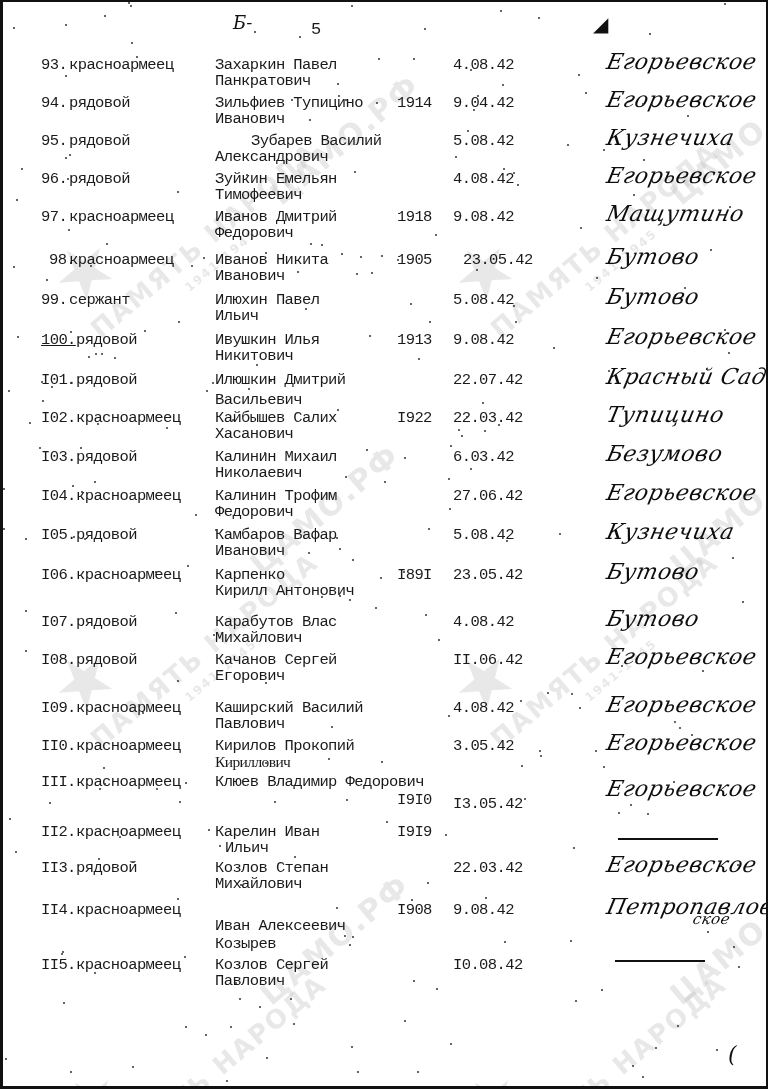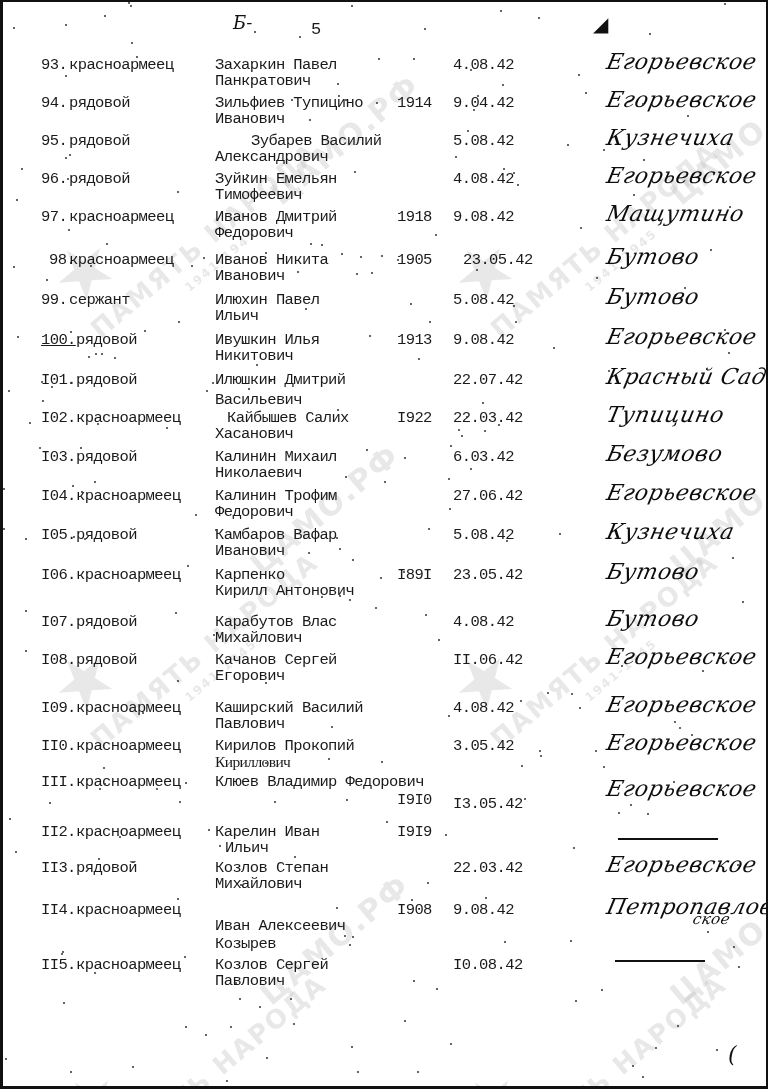--- a/index.html
+++ b/index.html
@@ -179,7 +179,7 @@
       <div>
         <div class="tw" style="left: 38px; top: 408px;">I02.</div>
         <div class="tw" style="left: 73px; top: 408px;">красноармеец</div>
-        <div class="tw" style="left: 224px; top: 408px; text-align: right;">Кайбышев Салих</div>
+        <div class="tw" style="left: 212px; top: 408px; text-align: right;">Кайбышев Салих</div>
         <div class="tw" style="left: 212px; top: 424px;">Хасанович</div>
         <div class="tw" style="left: 394px; top: 408px;">I922</div>
         <div class="tw" style="left: 450px; top: 408px;">22.03.42</div>

